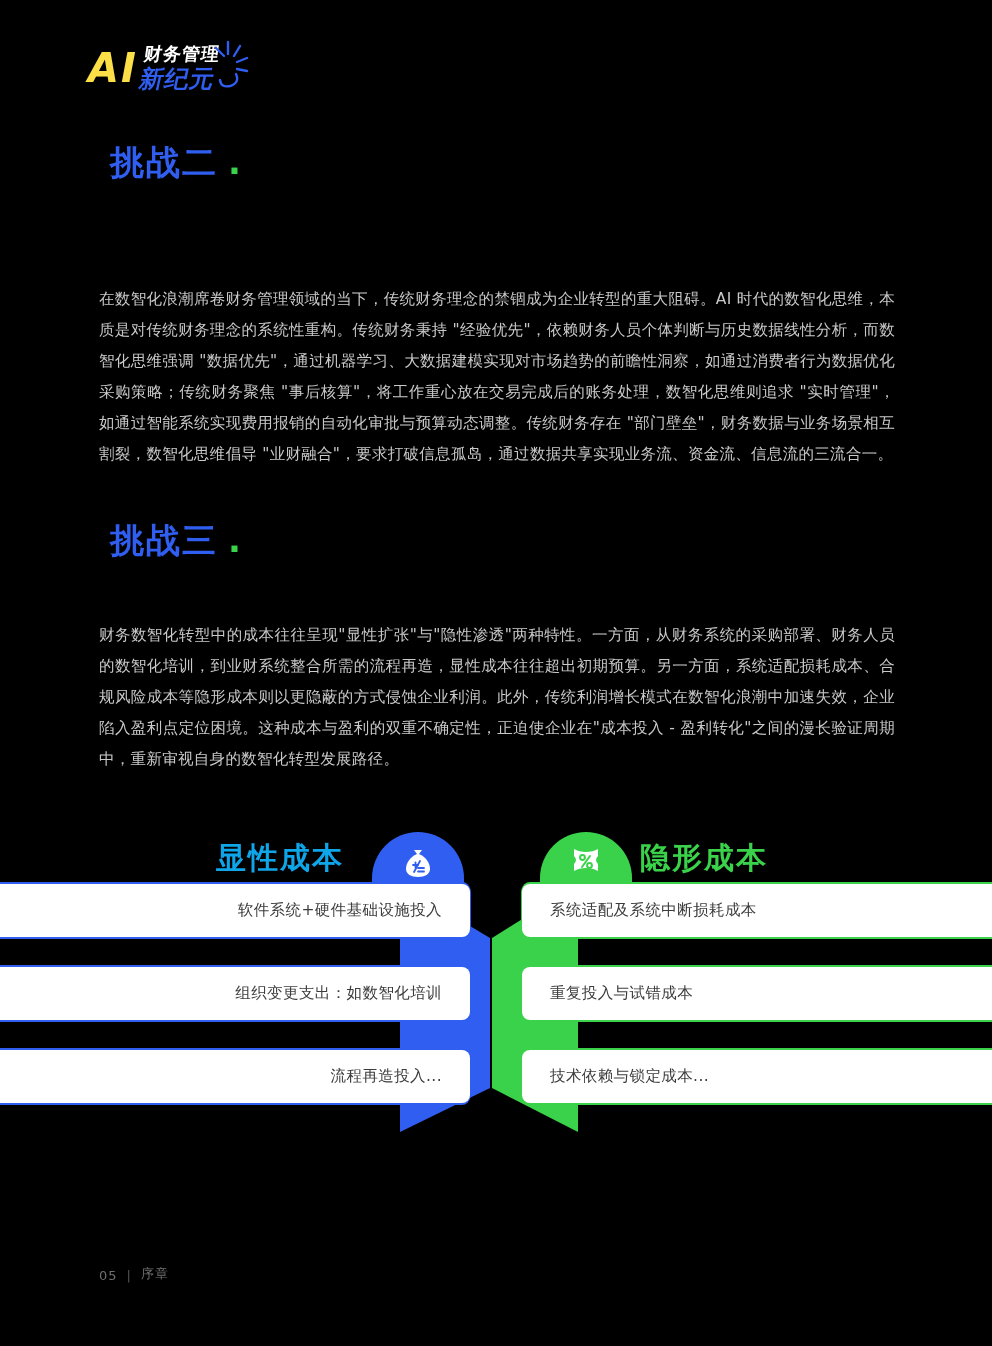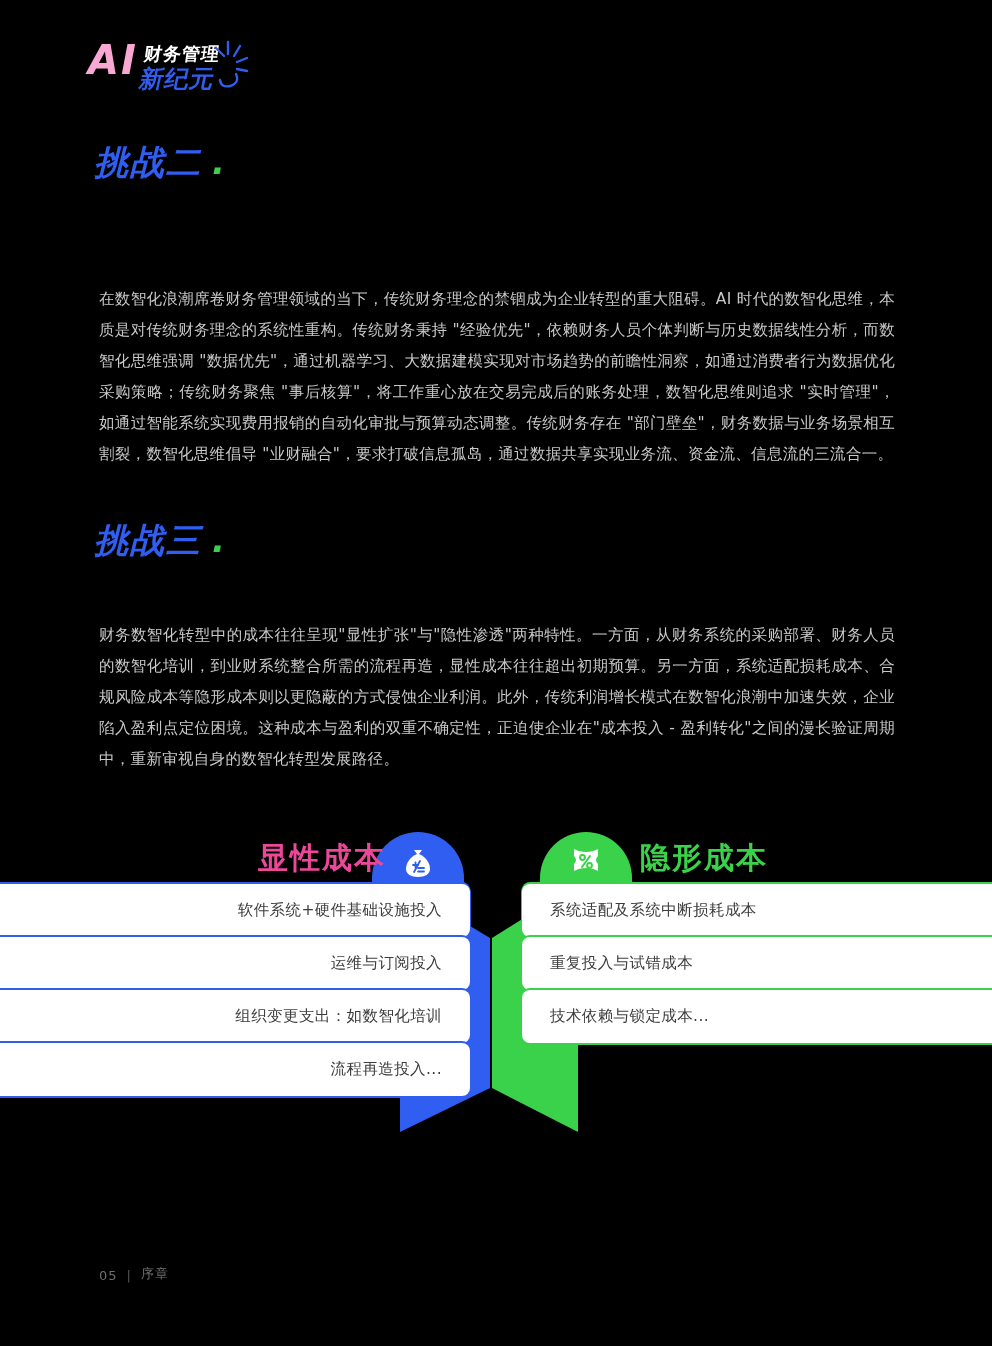--- a/index.html
+++ b/index.html
@@ -27,12 +27,12 @@
   .logo-ai {
     position: absolute;
     left: 0px;
-    top: 4px;
+    top: 12px;
     font-size: 40px;
     font-weight: 700;
     font-style: italic;
     letter-spacing: 2px;
-    color: #f9a8d4;
+    color: #fde047;
     font-family: "DejaVu Sans", sans-serif;
     line-height: 1;
   }

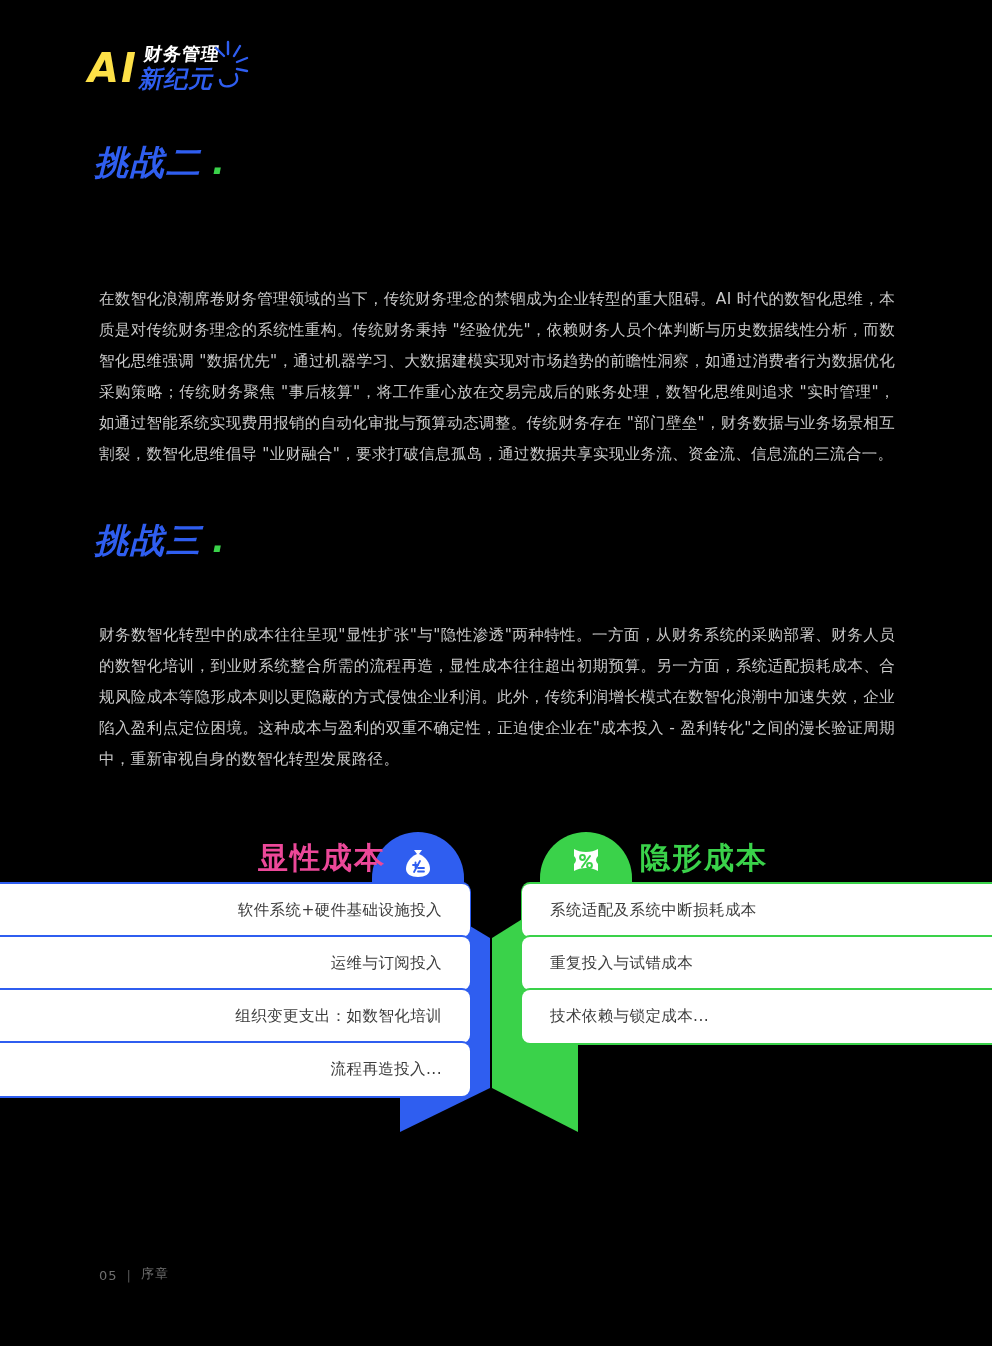--- a/index.html
+++ b/index.html
@@ -69,14 +69,13 @@
   
   .heading {
     position: absolute;
-    left: 94px;
+    left: 110px;
     color: #2f5ef0;
     font-size: 34px;
     font-weight: 700;
     letter-spacing: 2px;
     font-family: "DejaVu Sans", sans-serif;
     white-space: nowrap;
-    font-style: italic;
   }
   .heading .hd-dot {
     color: #3ad24a;

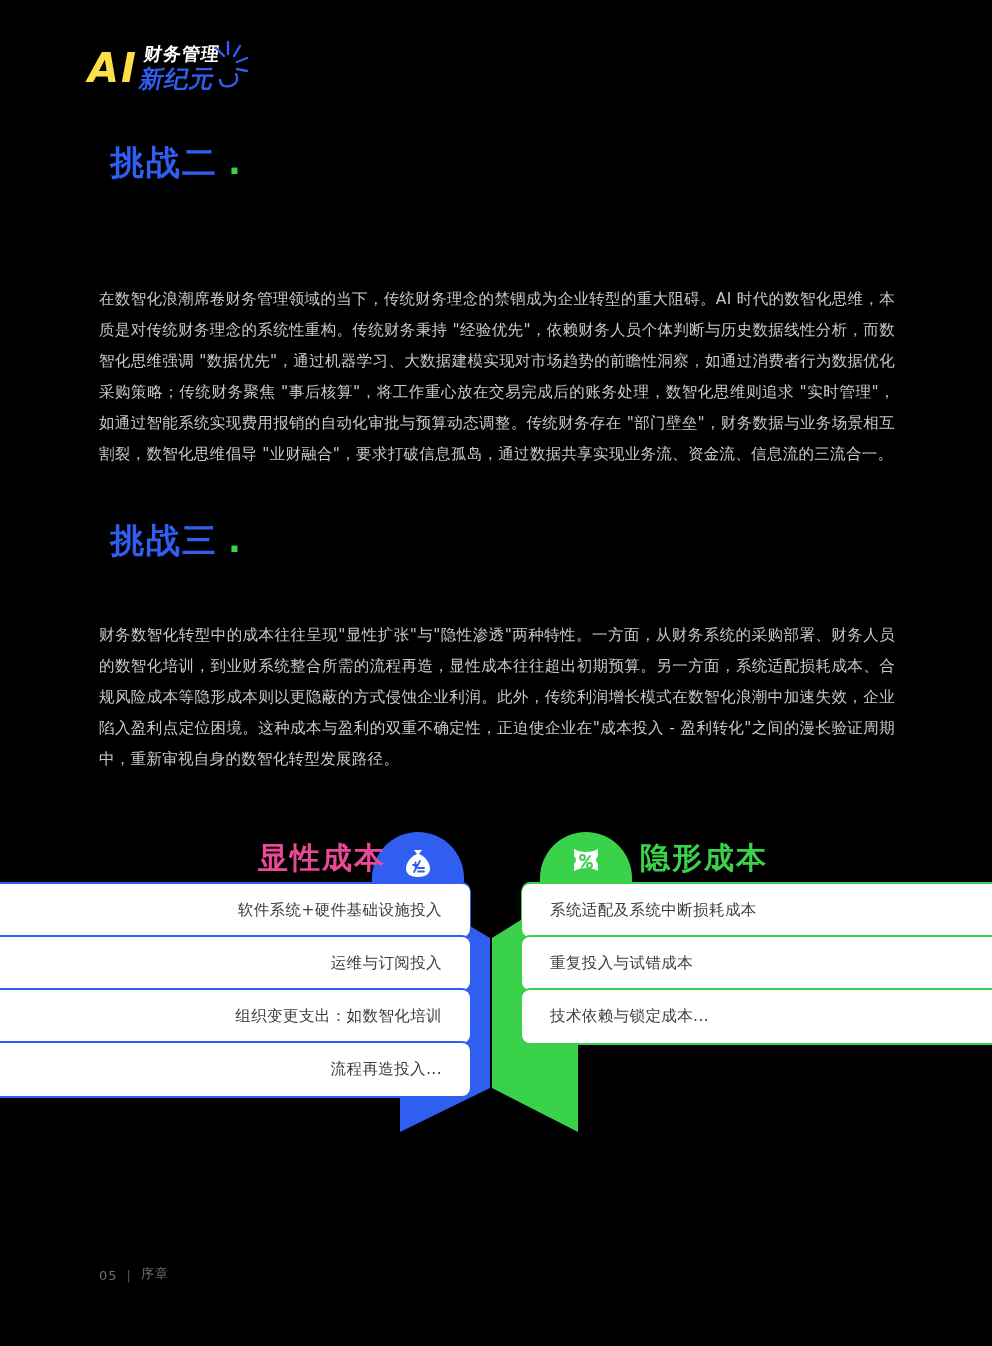--- a/index.html
+++ b/index.html
@@ -151,8 +151,8 @@
     white-space: nowrap;
   }
   .col-title-left {
-    right: 606px;
-    color: #ec4899;
+    right: 648px;
+    color: #0ea5e9;
   }
   .col-title-right {
     left: 640px;

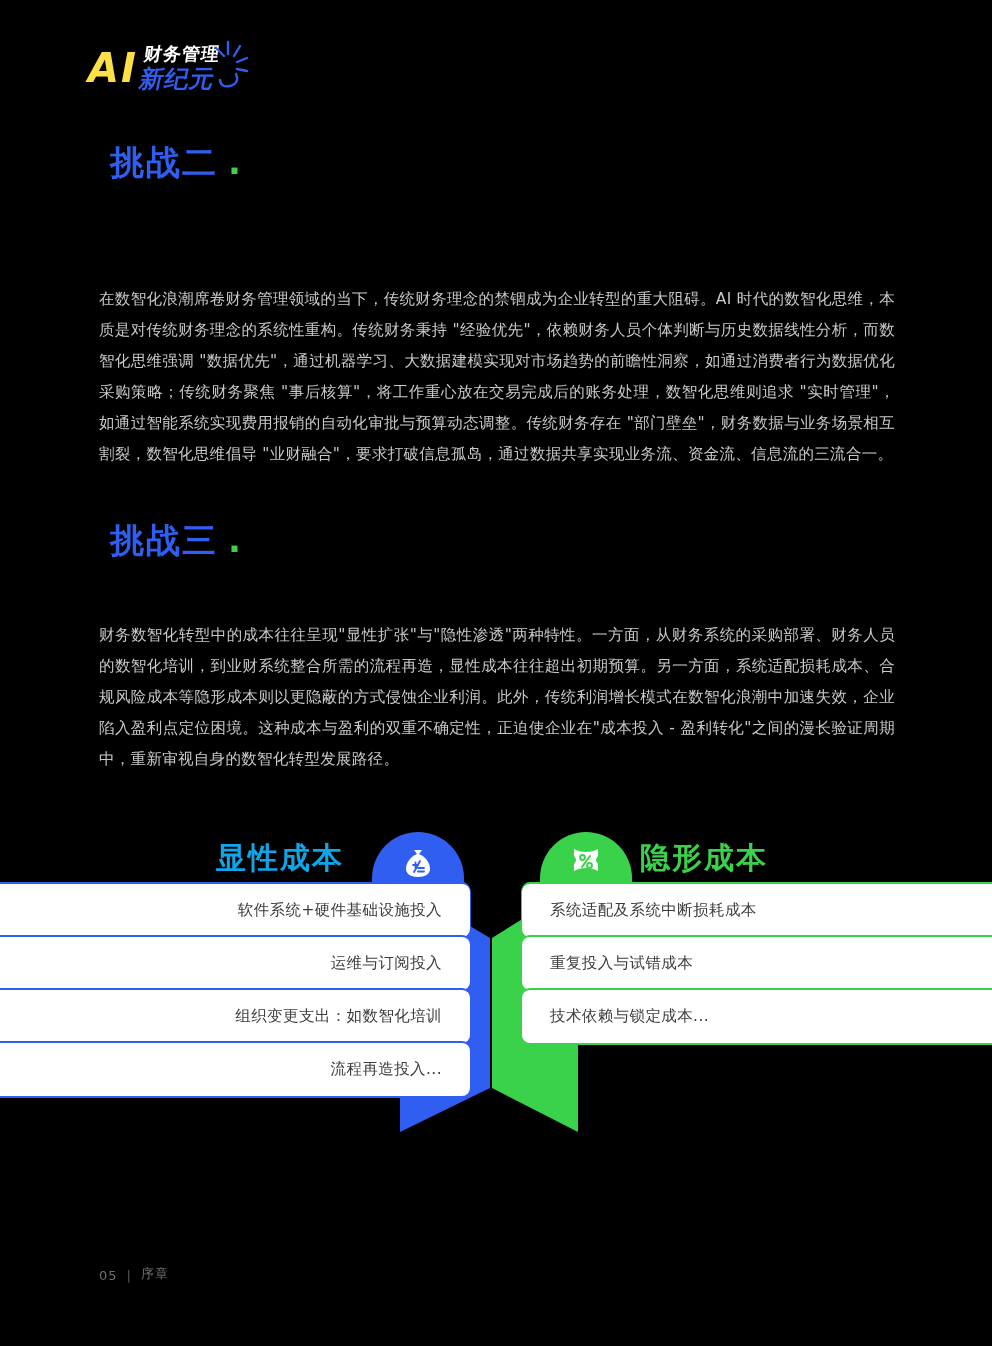--- a/index.html
+++ b/index.html
@@ -177,7 +177,7 @@
     position: relative;
     height: 53px;
     background: #ffffff;
-    margin-bottom: 0;
+    margin-bottom: 30px;
     display: flex;
     align-items: center;
     color: #3c3c3c;

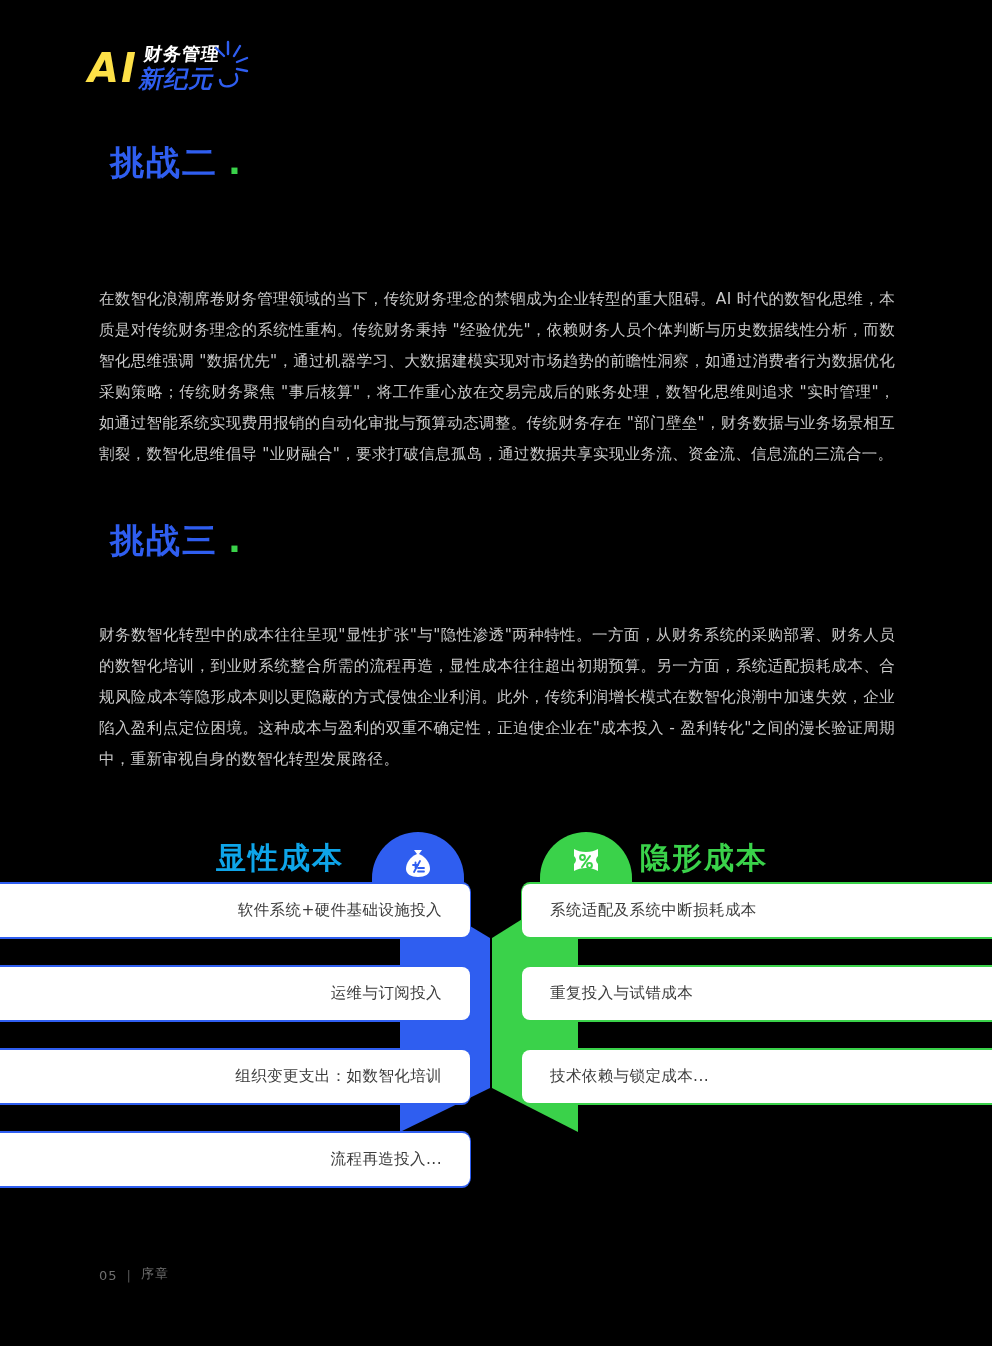--- a/index.html
+++ b/index.html
@@ -287,7 +287,6 @@
 
   <div class="rows-left">
     <div class="row">软件系统+硬件基础设施投入</div>
-    <div class="row">运维与订阅投入</div>
     <div class="row">组织变更支出：如数智化培训</div>
     <div class="row">流程再造投入...</div>
   </div>

